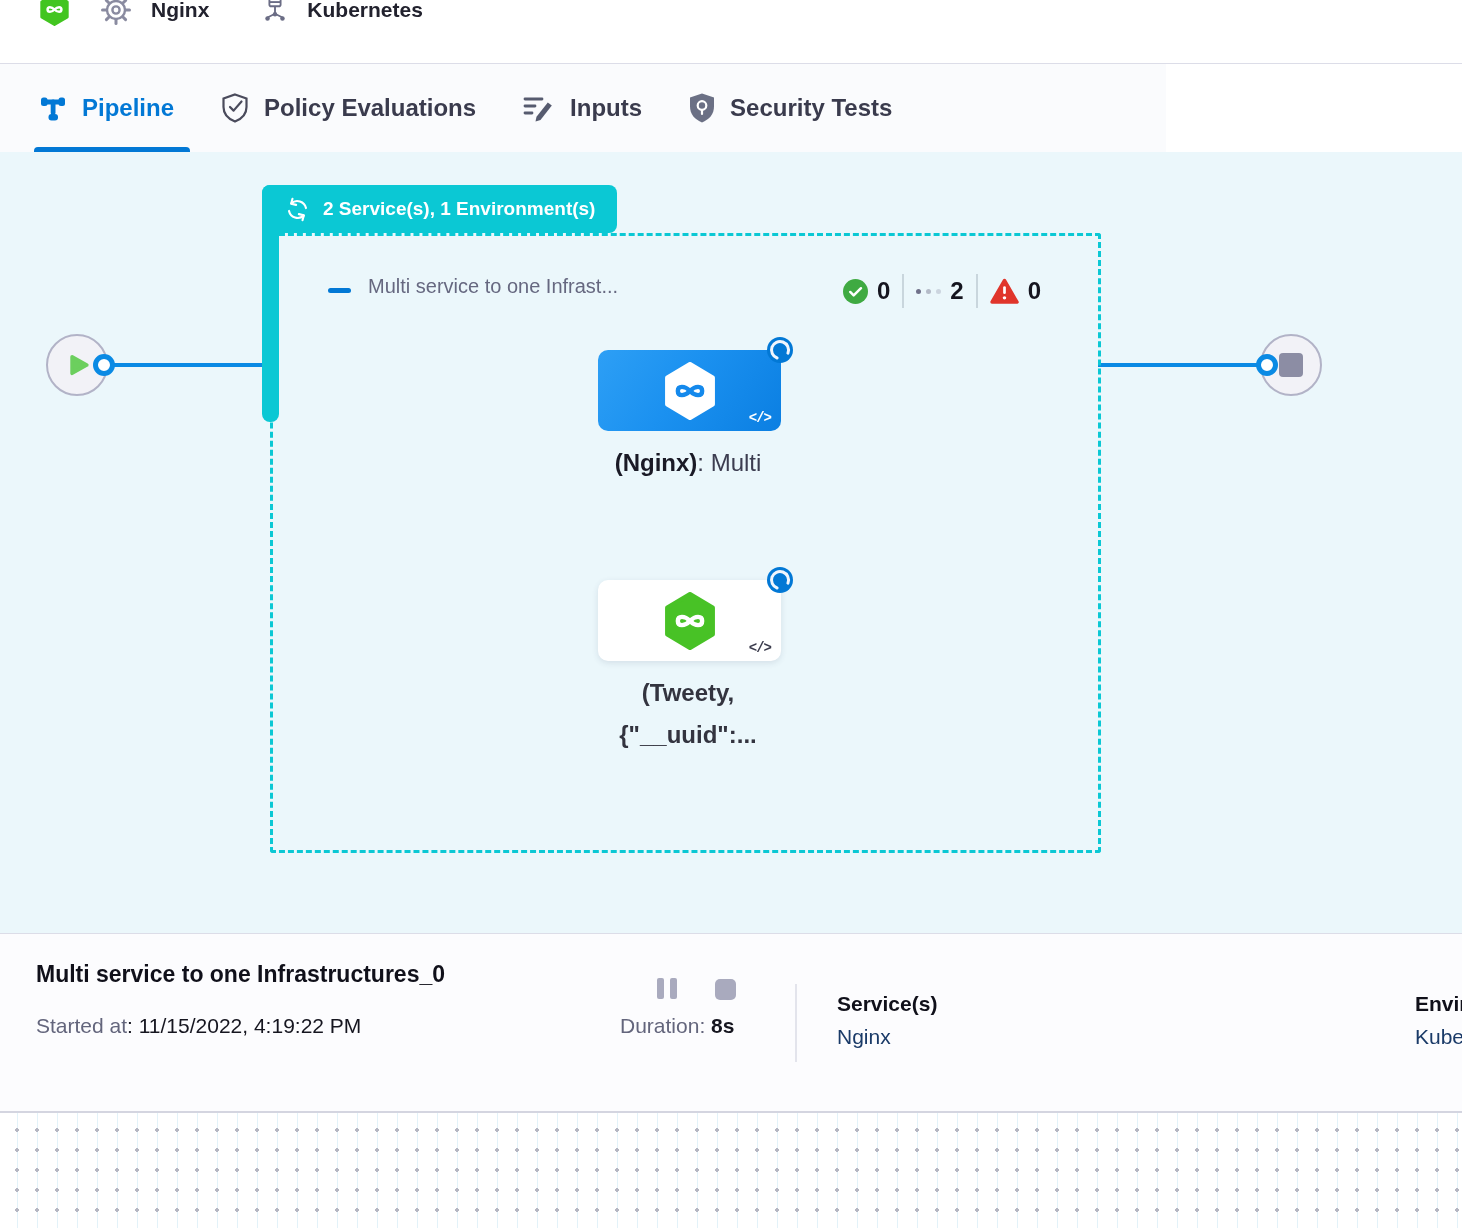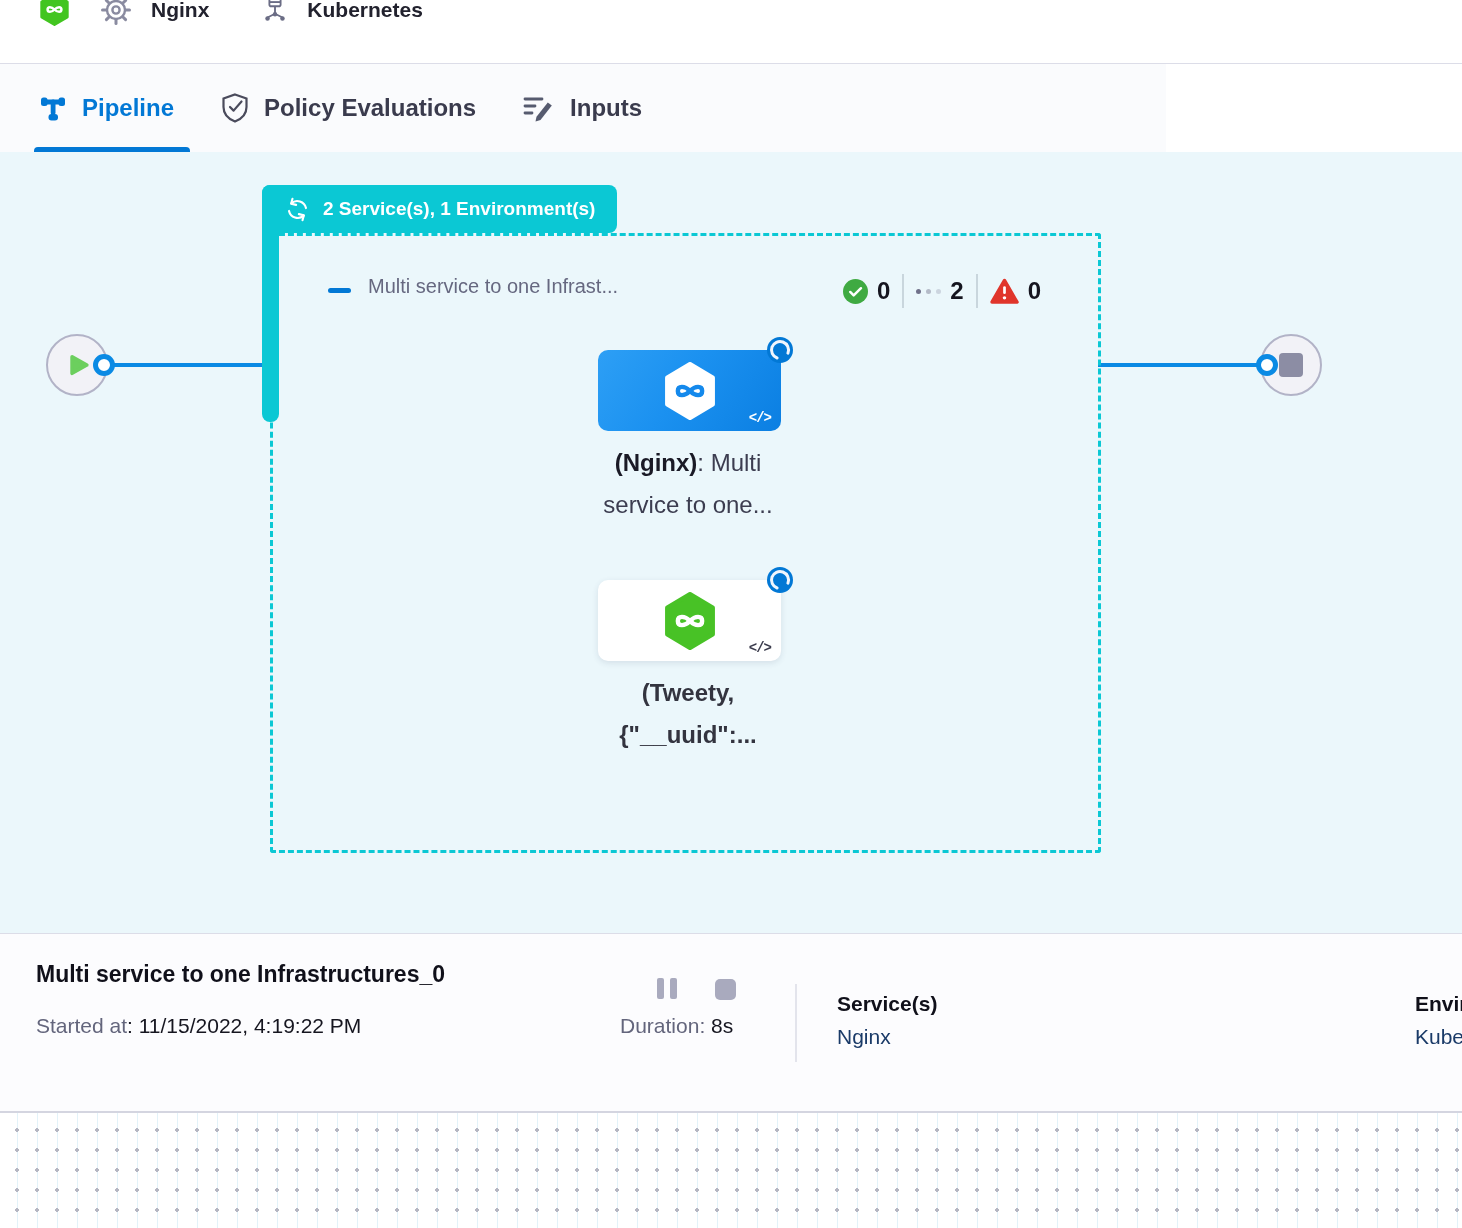--- a/index.html
+++ b/index.html
@@ -174,6 +174,16 @@
       </span>
       <span>Inputs</span>
     </div>
+    <div class="tab">
+      <span style="display:inline-flex;">
+        <svg width="28" height="32" viewBox="0 0 28 32">
+          <path d="M14 1.5 L26 5.5 V14.5 C26 22.5 21 27.5 14 30.5 C7 27.5 2 22.5 2 14.5 V5.5 Z" fill="#6b7085"></path>
+          <circle cx="14" cy="13.5" r="4.3" fill="none" stroke="#fff" stroke-width="2.2"></circle>
+          <path d="M14 18.5 v3.5" stroke="#fff" stroke-width="2.2" stroke-linecap="round"></path>
+        </svg>
+      </span>
+      <span>Security Tests</span>
+    </div>
   </div>
 
   <div class="canvas">

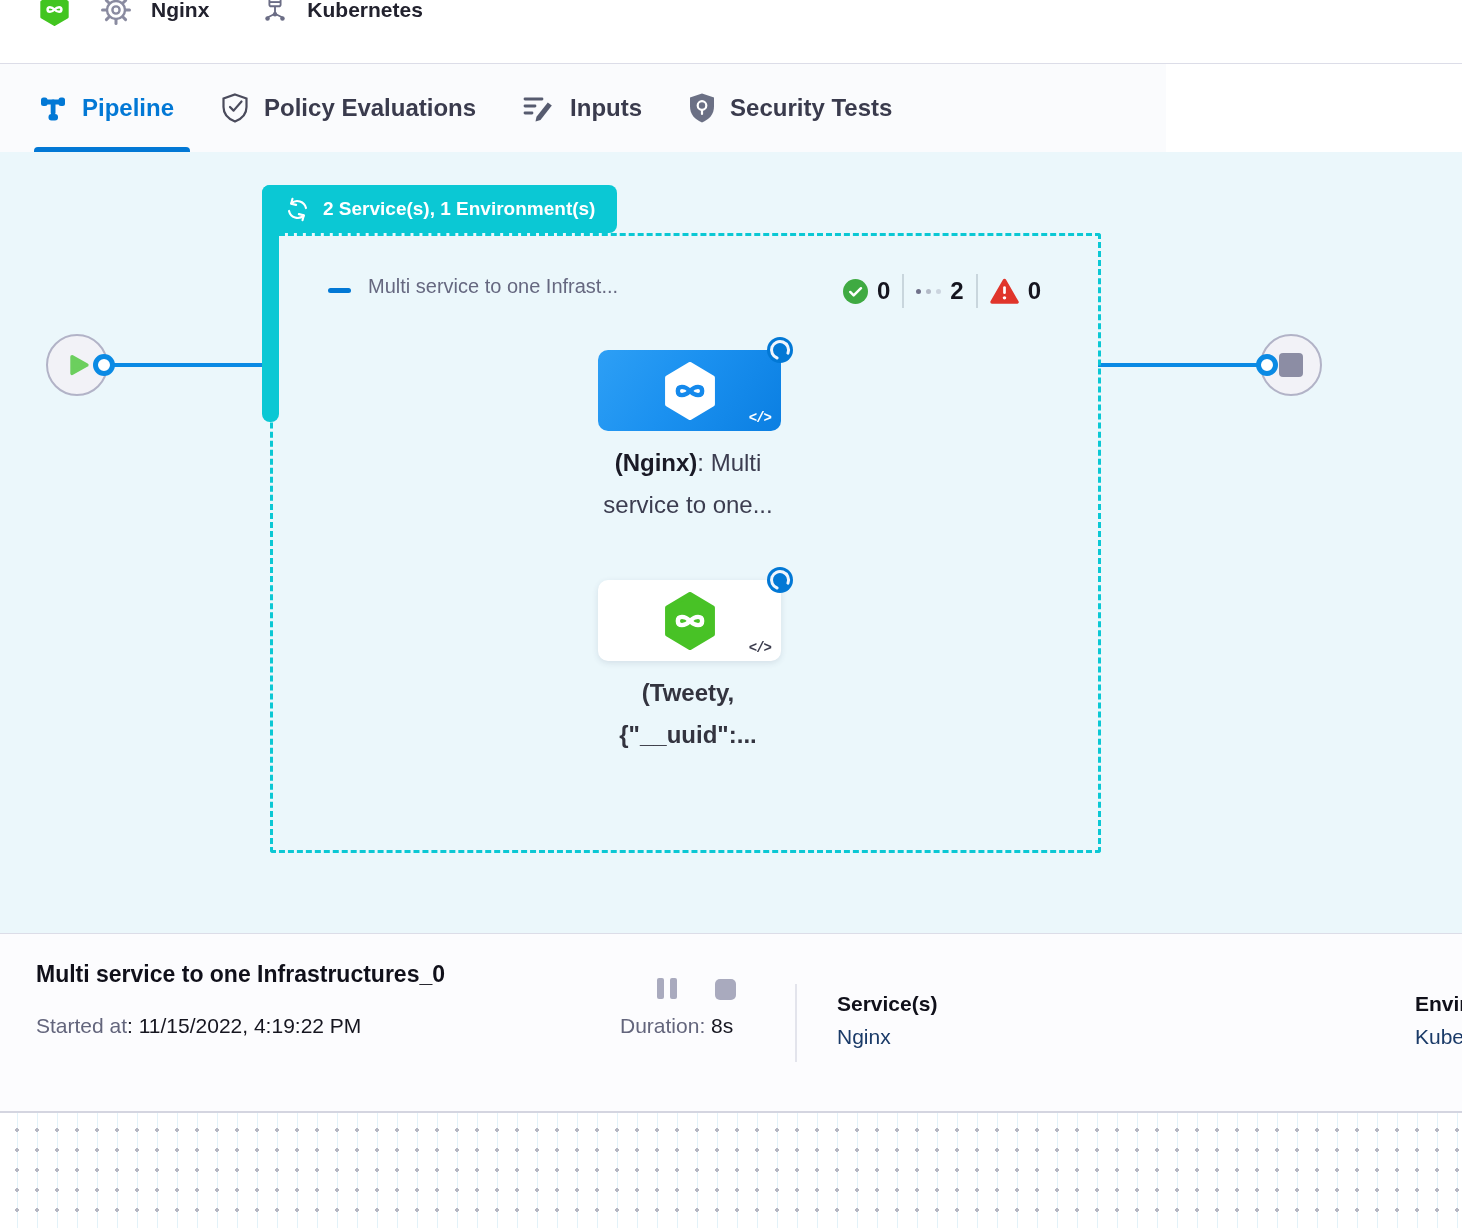--- a/index.html
+++ b/index.html
@@ -266,7 +266,6 @@
       </div>
       <div class="node-label l1">
         <div><b>(Nginx)</b><span>: Multi</span></div>
-        <div>service to one...</div>
       </div>
 
       <div class="node-card white">

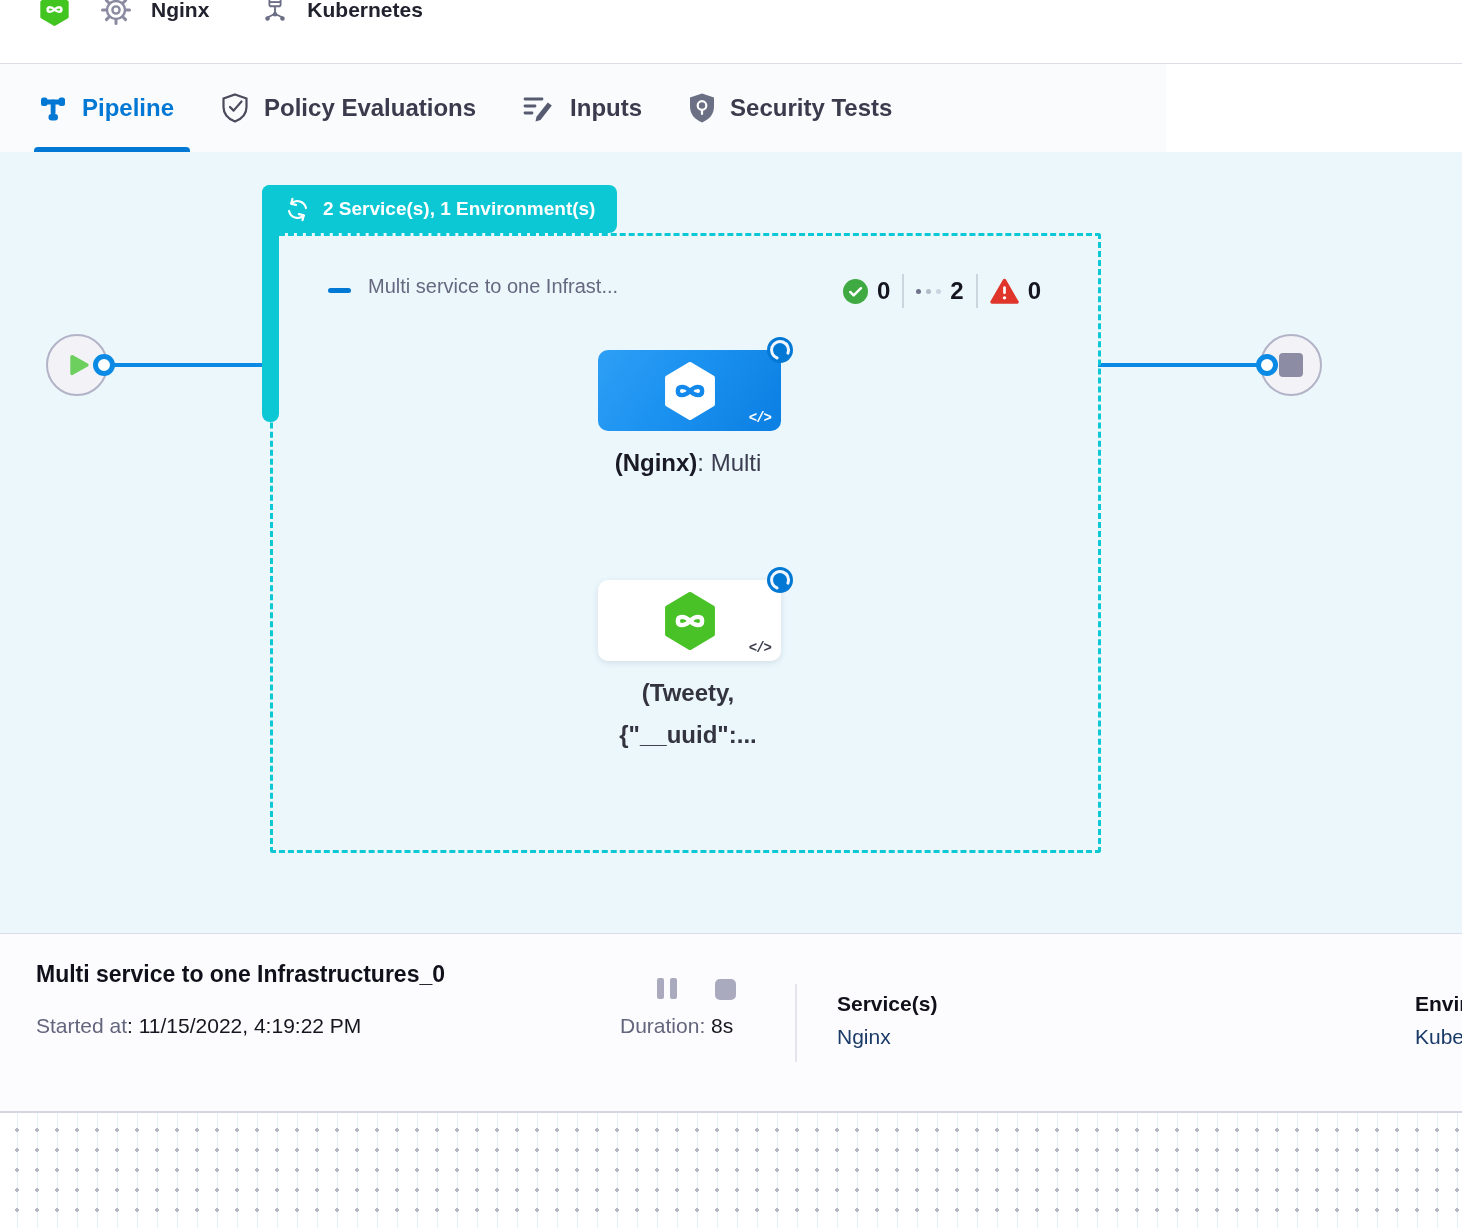--- a/index.html
+++ b/index.html
@@ -303,7 +303,7 @@
     <div class="stopicon"></div>
 
     <div class="kv" style="left:620px; top:80px;">
-      <span class="k">Duration:</span><span class="v"> </span><span class="v" style="font-weight:400;">8s</span>
+      <span class="k">Duration:</span><span class="v"> </span><span class="v" style="font-weight:700;">8s</span>
     </div>
 
     <div class="vdiv"></div>

